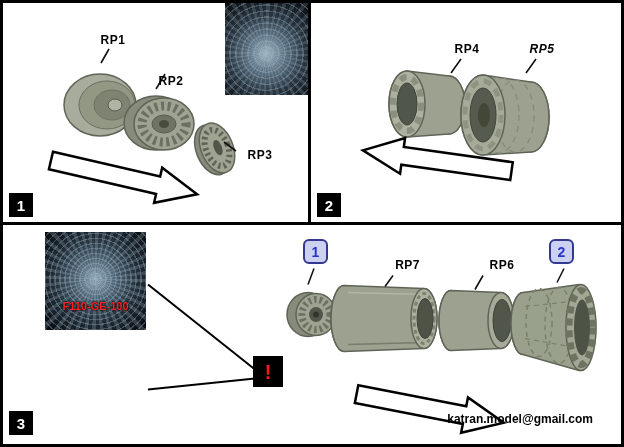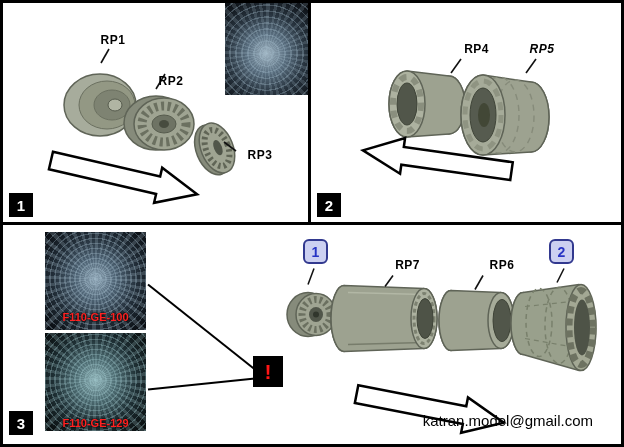--- a/index.html
+++ b/index.html
@@ -143,7 +143,7 @@
       </g>
     </svg>
 
-    <div class="plabel" style="left:134px; top:39px;text-align:right;">RP4</div>
+    <div class="plabel" style="left:134px; top:39px;">RP4</div>
     <div class="plabel" style="left:209px; top:39px;font-style:italic;">RP5</div>
 
     <div class="stepnum" style="left:6px; top:190px;">2</div>

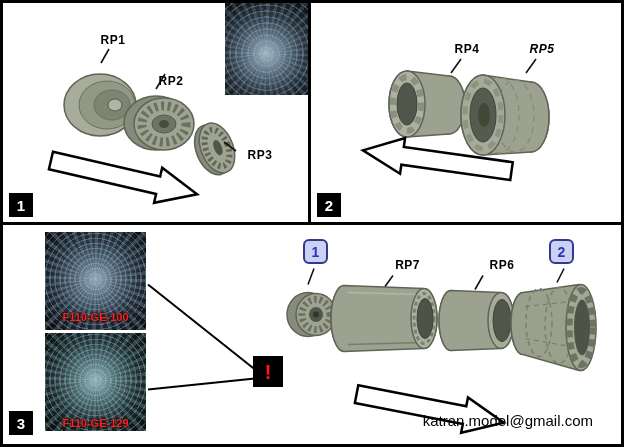--- a/index.html
+++ b/index.html
@@ -207,7 +207,7 @@
     </svg>
 
     <div class="photo photo-engA" style="left:42px; top:7px; width:101px; height:98px;">
-      <div class="caption" style="bottom:7px;margin-top:36px;">F110-GE-100</div>
+      <div class="caption" style="bottom:18px;margin-top:36px;">F110-GE-100</div>
     </div>
     <div class="photo photo-engB" style="left:42px; top:108px; width:101px; height:98px;">
       <div class="caption" style="bottom:2px;">F110-GE-129</div>

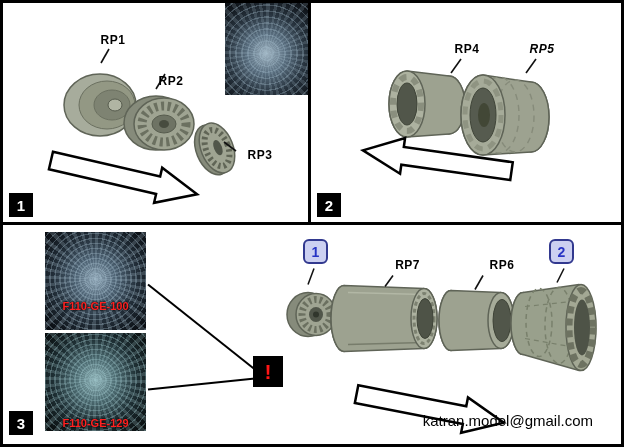--- a/index.html
+++ b/index.html
@@ -209,9 +209,6 @@
     <div class="photo photo-engA" style="left:42px; top:7px; width:101px; height:98px;">
       <div class="caption" style="bottom:18px;margin-top:36px;">F110-GE-100</div>
     </div>
-    <div class="photo photo-engB" style="left:42px; top:108px; width:101px; height:98px;">
-      <div class="caption" style="bottom:2px;">F110-GE-129</div>
-    </div>
 
     <div class="warn" style="left:250px; top:131px;">!</div>
 

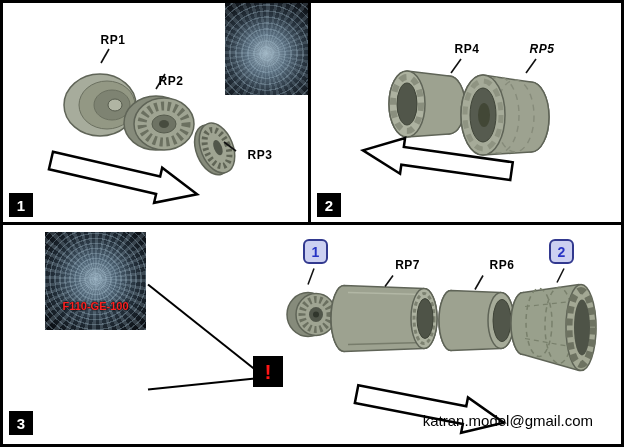--- a/index.html
+++ b/index.html
@@ -58,7 +58,7 @@
     font-weight:bold; font-size:21px; display:flex; align-items:center; justify-content:center;
   }
   .email {
-    position:absolute; font-weight:normal; font-size:15px; color:#000; white-space:nowrap;margin-left:17px;
+    position:absolute; font-weight:bold; font-size:12px; color:#000; white-space:nowrap;margin-left:17px;
   }
 </style>
 </head>

